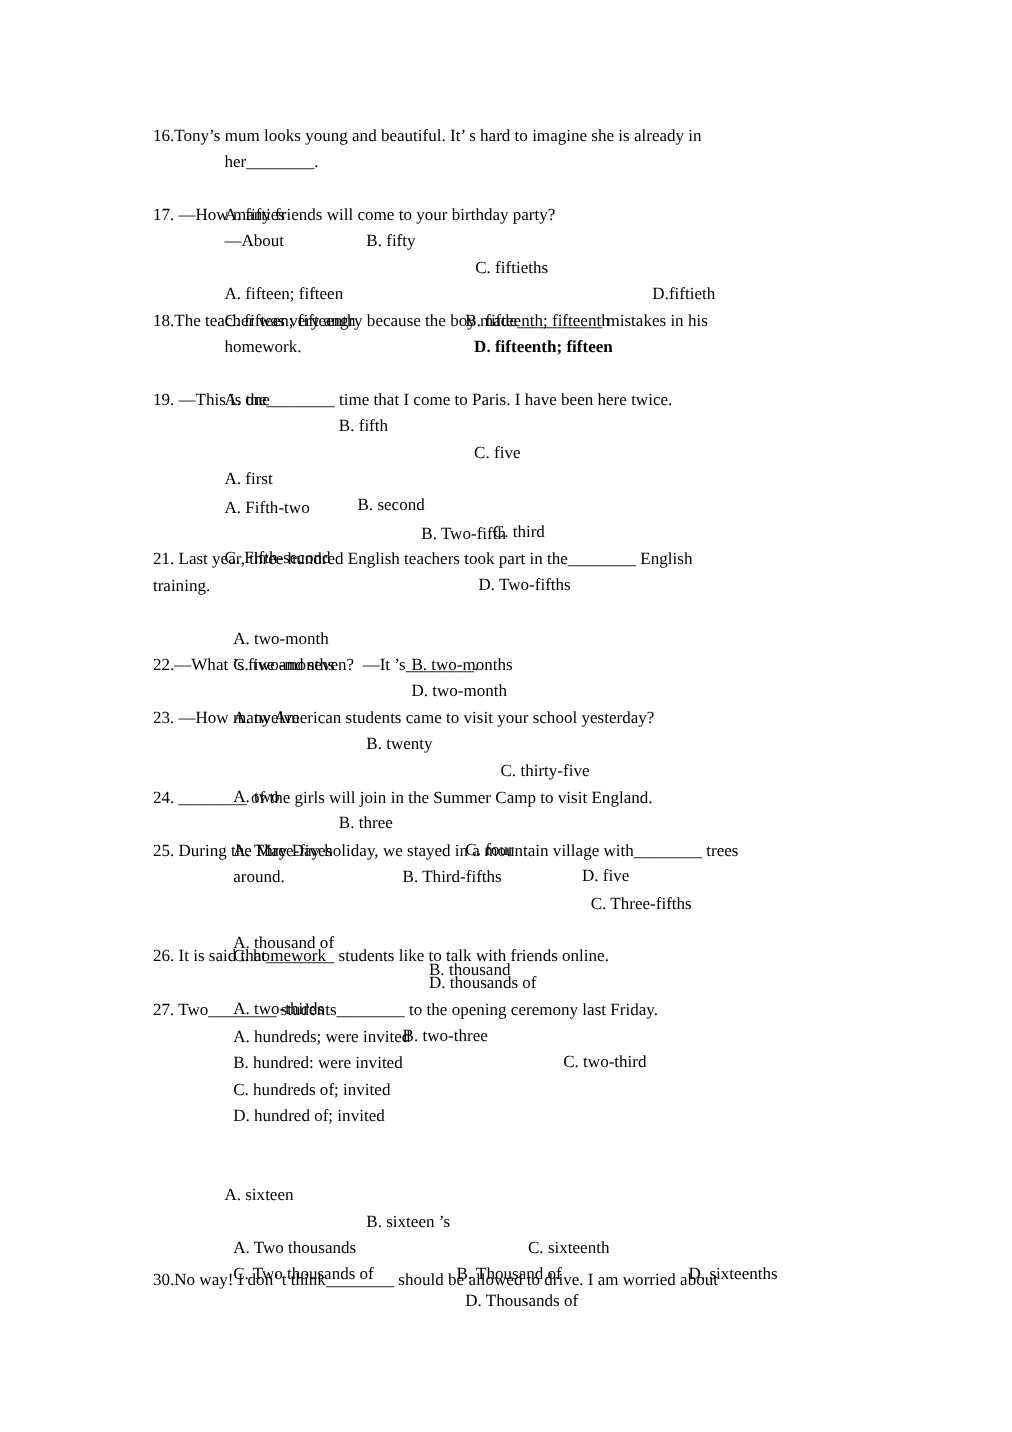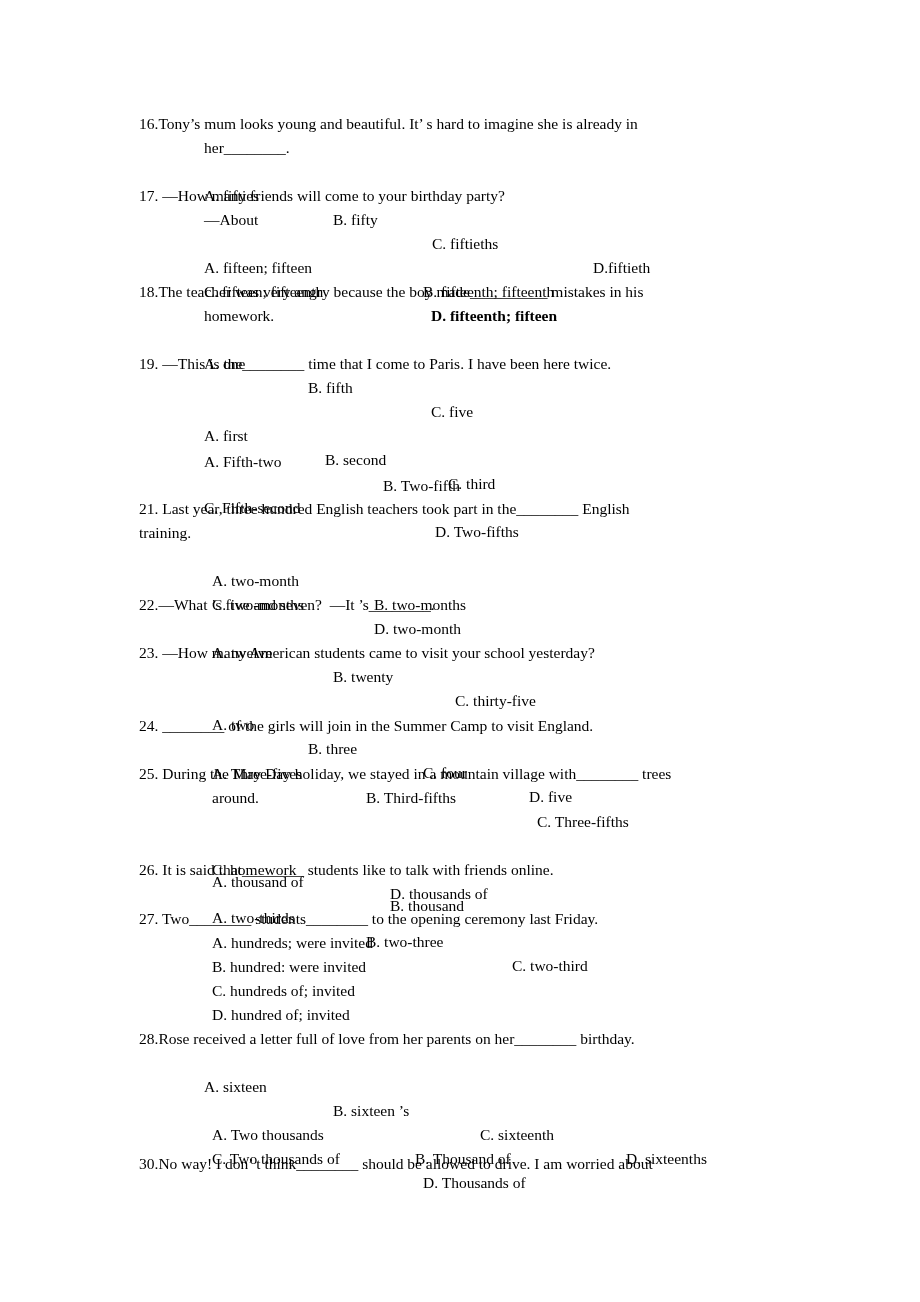--- a/index.html
+++ b/index.html
@@ -93,7 +93,7 @@
 
   <div class="ln" style="left:139px;top:762px;">25. During the May Day holiday, we stayed in a mountain village with________ trees</div>
   <div class="ln" style="left:212px;top:786px;">around.</div>
-  <div class="ln" style="left:0;top:846px;">
+  <div class="ln" style="left:0;top:822px;">
     <span class="opt" style="left:212px;">A. thousand of</span>
     <span class="opt" style="left:390px;">B. thousand</span>
   </div>

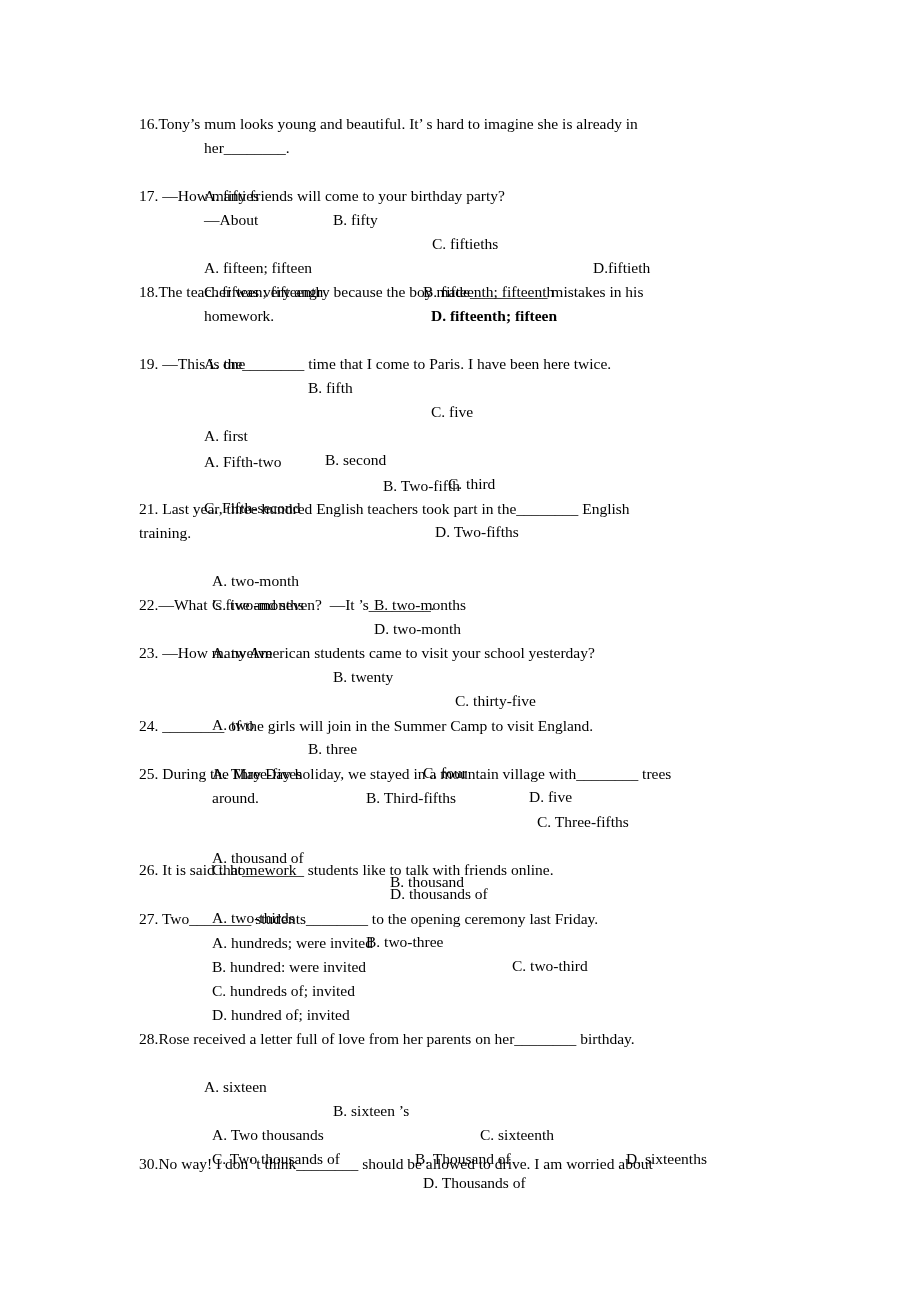--- a/index.html
+++ b/index.html
@@ -115,7 +115,6 @@
   <div class="ln" style="left:212px;top:979px;">C. hundreds of; invited</div>
   <div class="ln" style="left:212px;top:1003px;">D. hundred of; invited</div>
 
-  <div class="ln" style="left:139px;top:1027px;">28.Rose received a letter full of love from her parents on her________ birthday.</div>
   <div class="ln" style="left:0;top:1051px;">
     <span class="opt" style="left:204px;">A. sixteen</span>
     <span class="opt" style="left:333px;">B. sixteen ’s</span>

